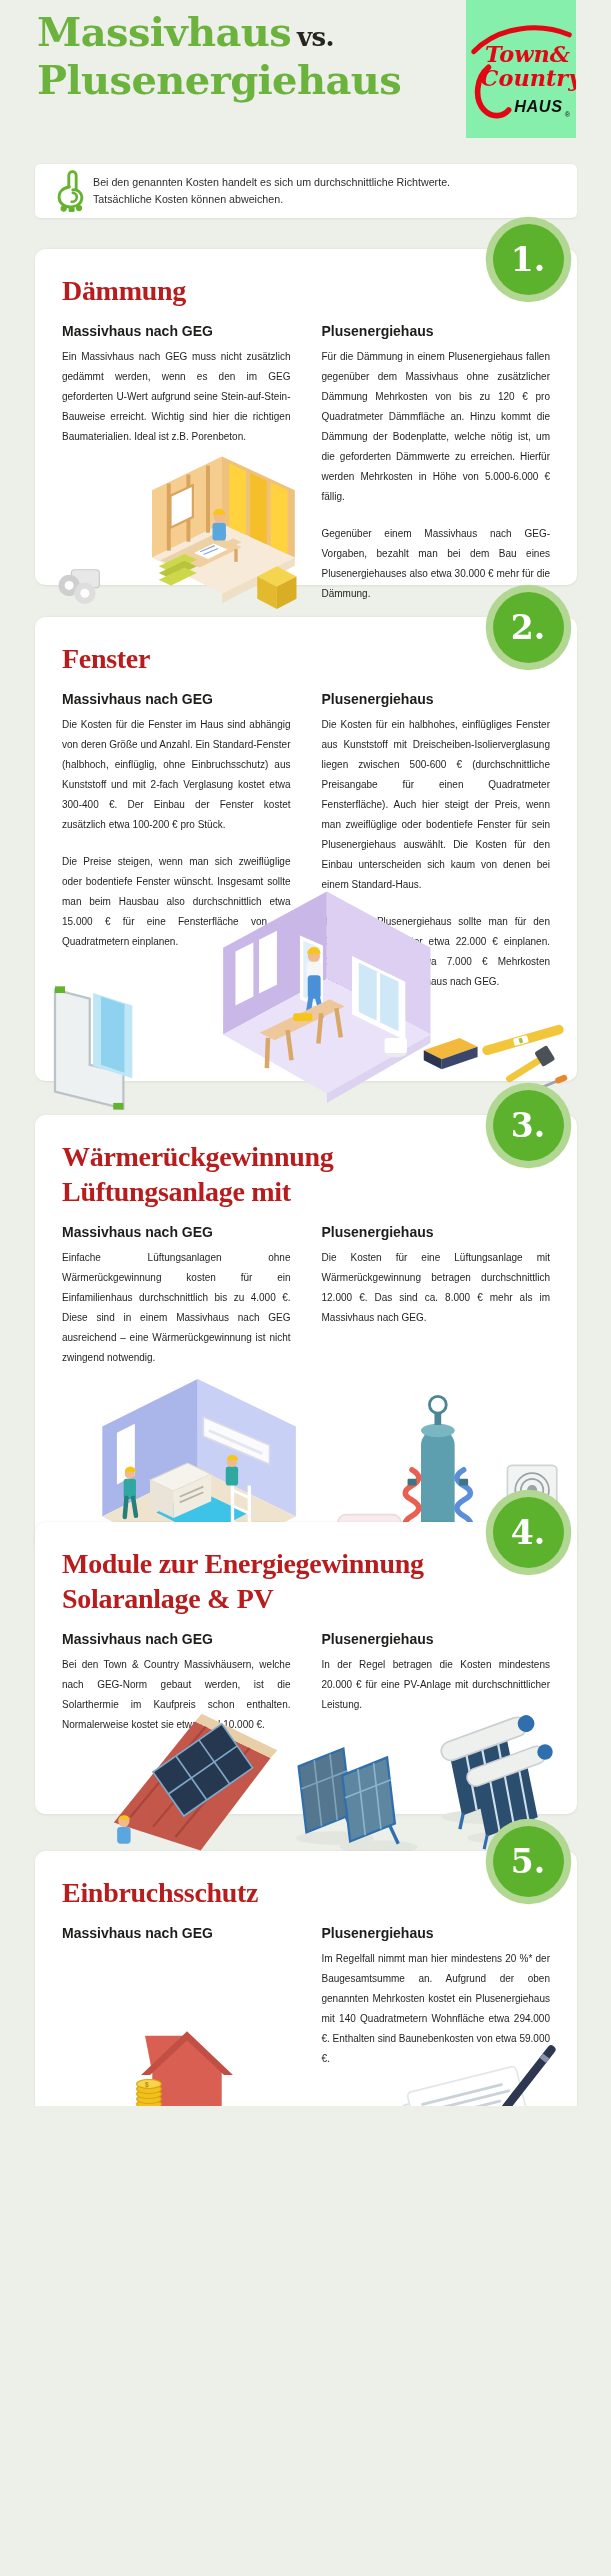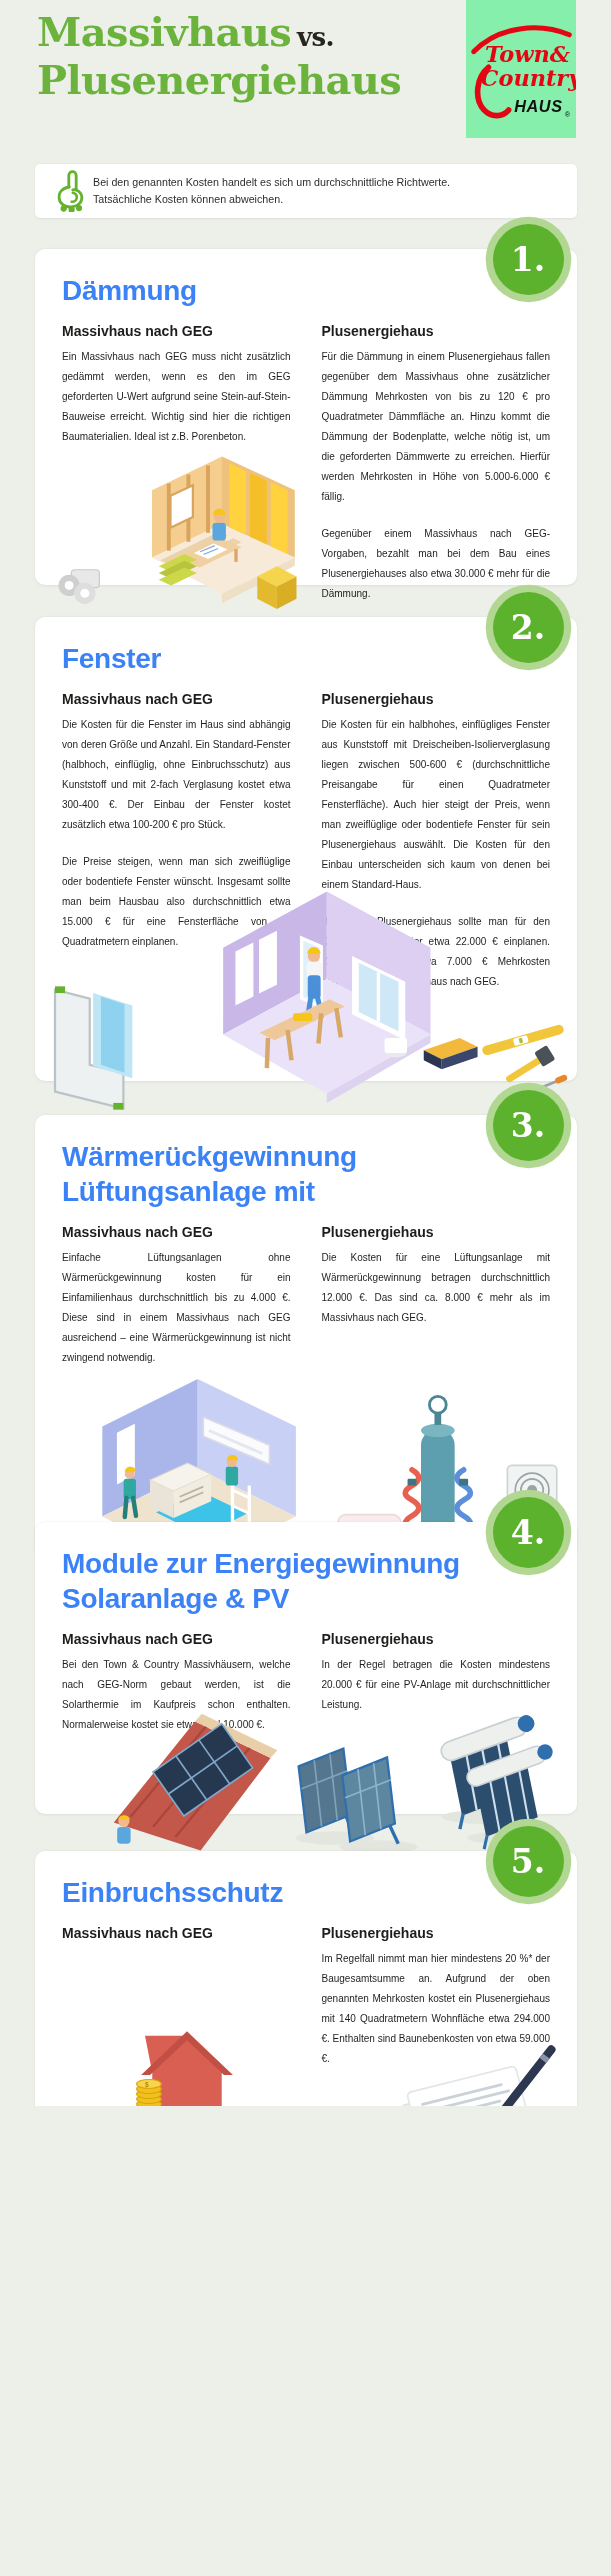--- a/index.html
+++ b/index.html
@@ -23,7 +23,7 @@
   .badge{position:absolute;top:-25px;right:13.5px;width:71px;height:71px;border-radius:50%;background:#5cb22d;
          box-shadow:0 0 0 7.3px #b2d792;display:flex;align-items:center;justify-content:center;
          color:#fff;font-family:"DejaVu Serif",serif;font-weight:700;font-size:33px;}
-  .section-title{font-family:Liberation Sans, sans-serif;font-weight:700;font-size:28px;line-height:1.24;color:#3b82f6;letter-spacing:-0.3px;margin:0 0 14.6px 0;}
+  .section-title{font-family:Liberation Serif, serif;font-weight:700;font-size:28px;line-height:1.24;color:#b91c1c;letter-spacing:-0.3px;margin:0 0 14.6px 0;}
   .section-title span{display:block;}
   .section-title span:empty{display:none;}
   .cols{display:flex;gap:31px;}

